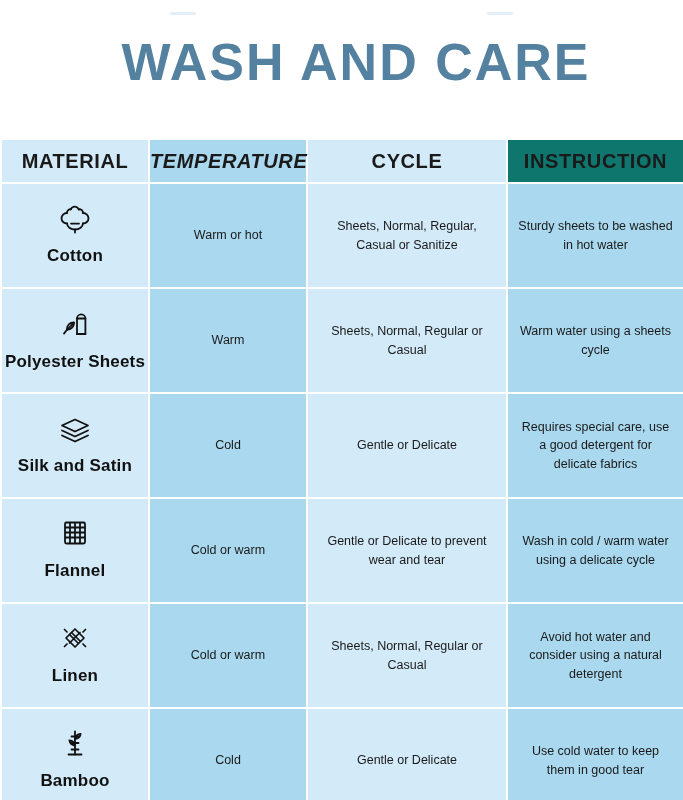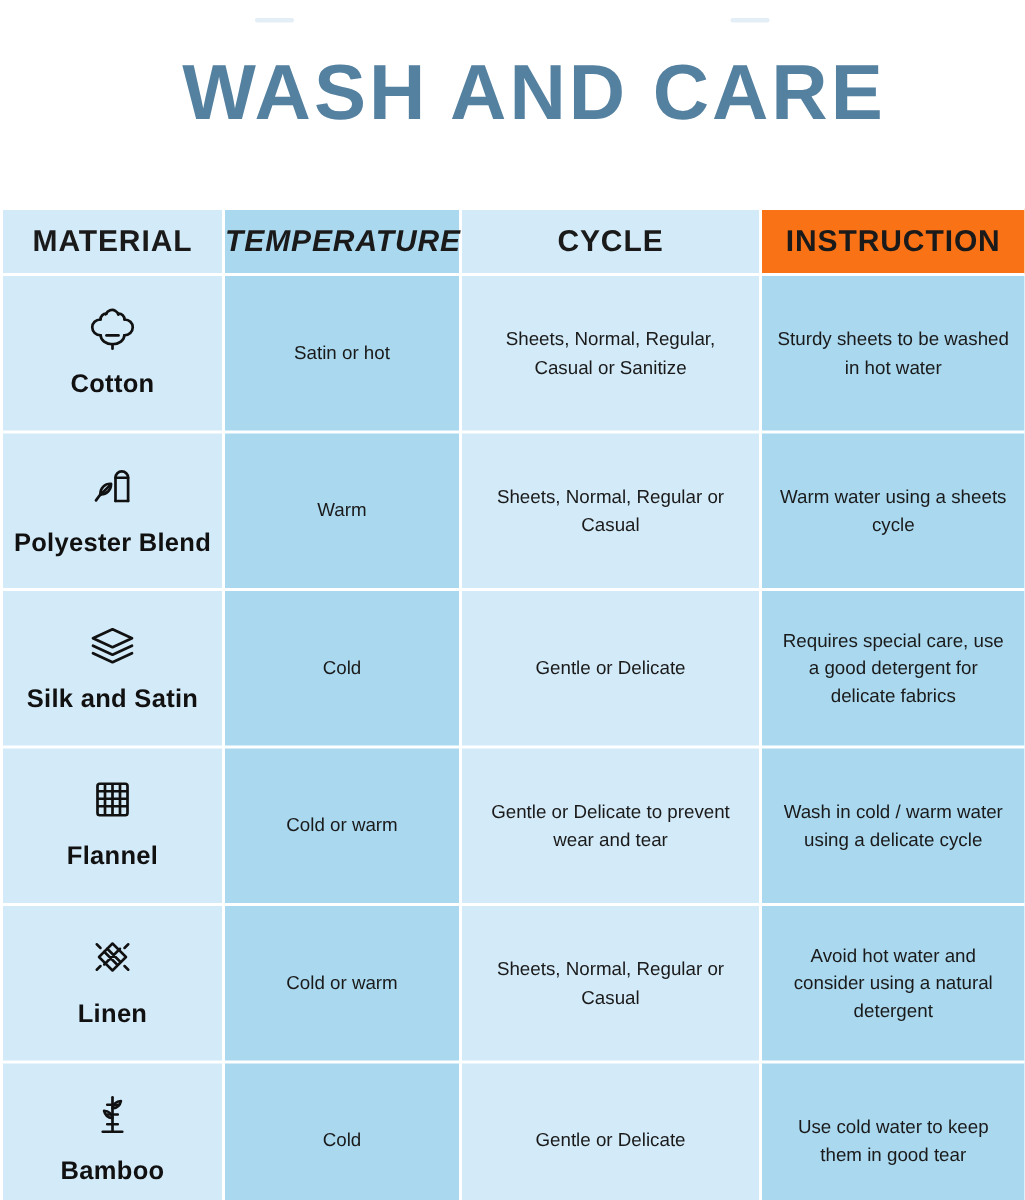--- a/index.html
+++ b/index.html
@@ -94,7 +94,7 @@
   thead th.h-material    { background: #d3eaf8; }
   thead th.h-temperature { background: #a9d8ef; font-style: italic; }
   thead th.h-cycle       { background: #d3eaf8; }
-  thead th.h-instruction { background: #f97316; }
+  thead th.h-instruction { background: #0f766e; }
 
   tbody td {
     height: 99px;

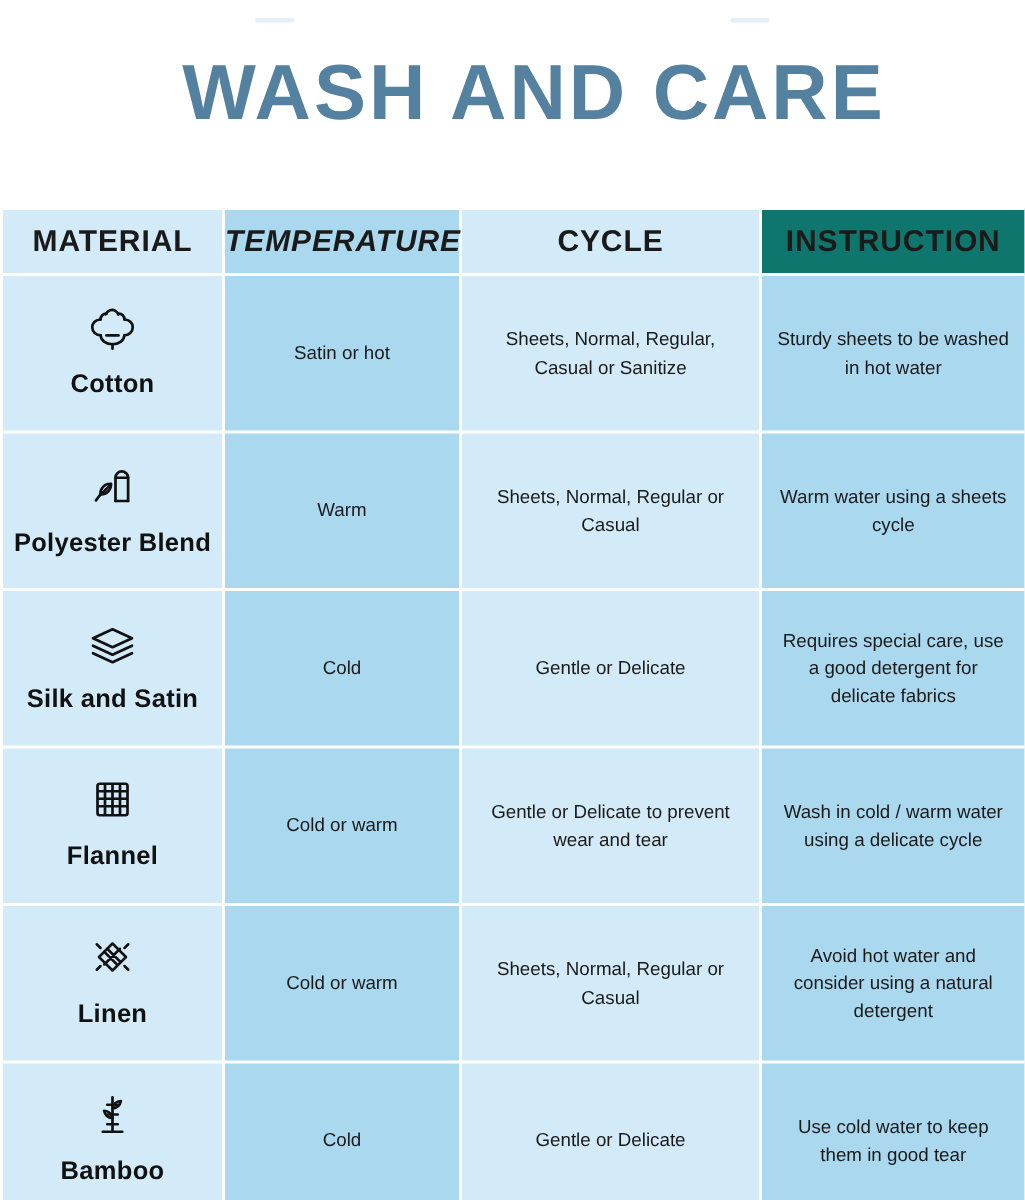--- a/index.html
+++ b/index.html
@@ -194,7 +194,7 @@
           </div>
         </td>
         <td class="td-temperature">
-          <span class="cell-text">Satin or hot</span>
+          <span class="cell-text">Warm or hot</span>
         </td>
         <td class="td-cycle">
           <span class="cell-text">Sheets, Normal, Regular, Casual or Sanitize</span>

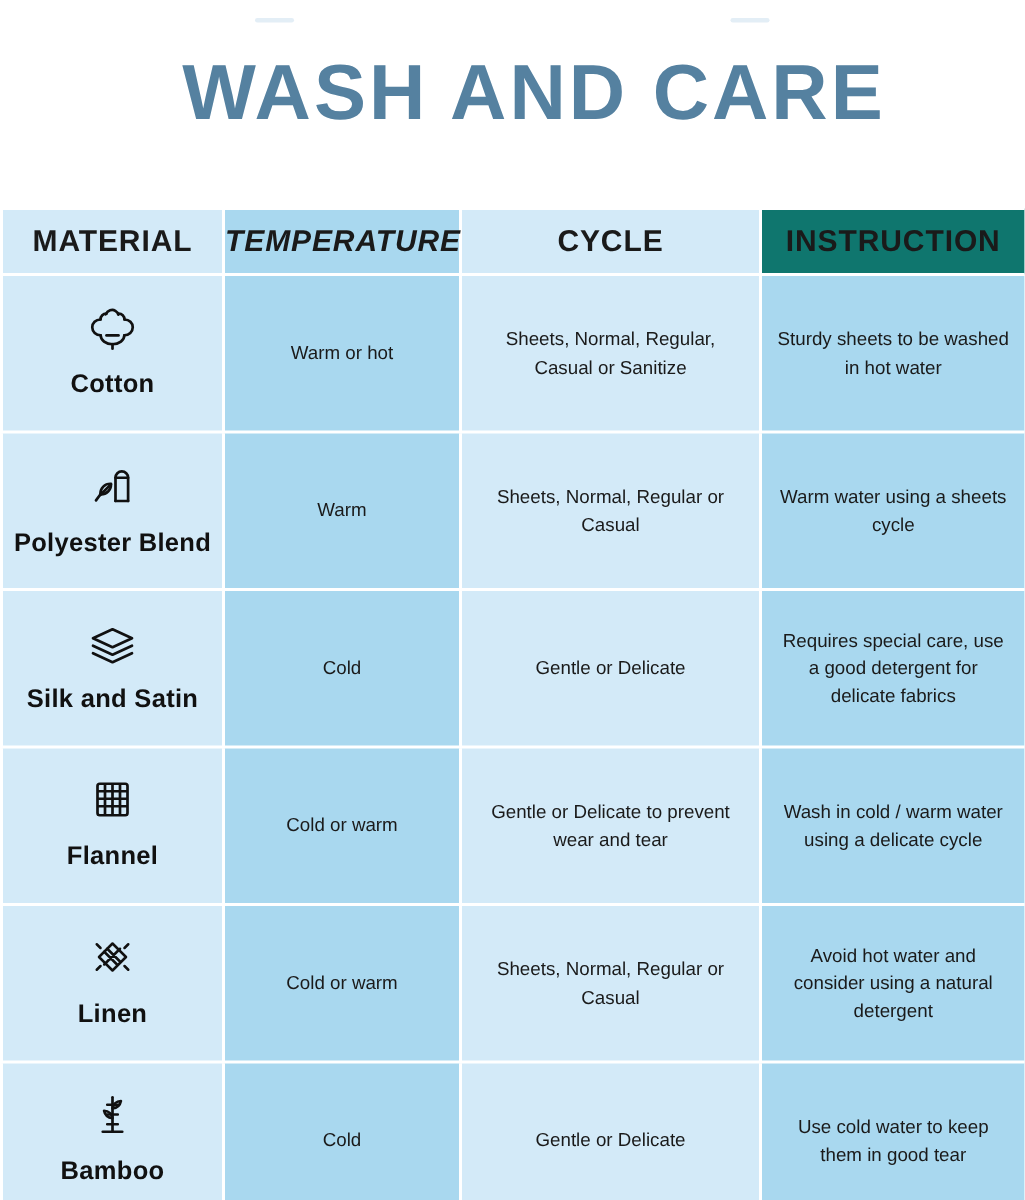--- a/index.html
+++ b/index.html
@@ -219,7 +219,7 @@
                 </g>
               </svg>
             </span>
-            <span class="mat-label two-line">Polyester Blend</span>
+            <span class="mat-label two-line">Polyester Sheets</span>
           </div>
         </td>
         <td class="td-temperature">

